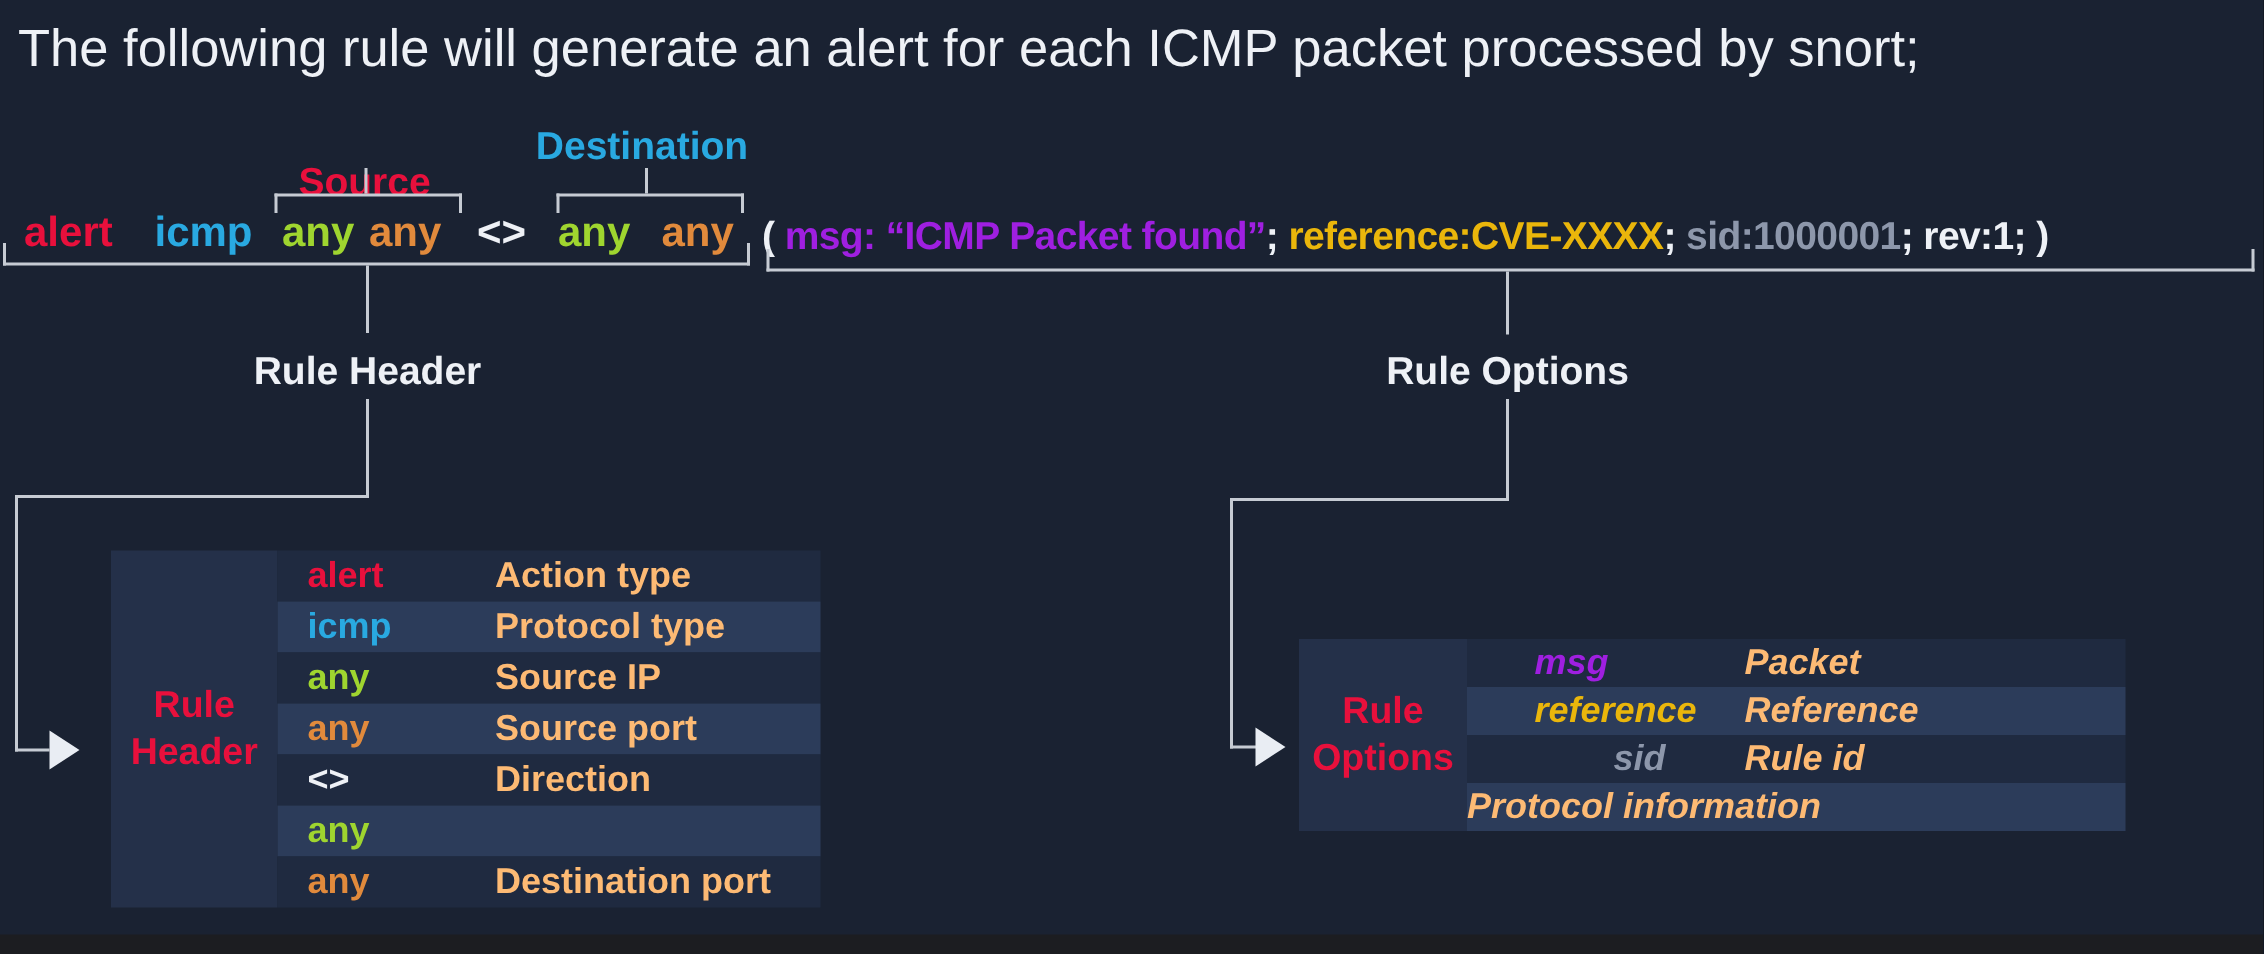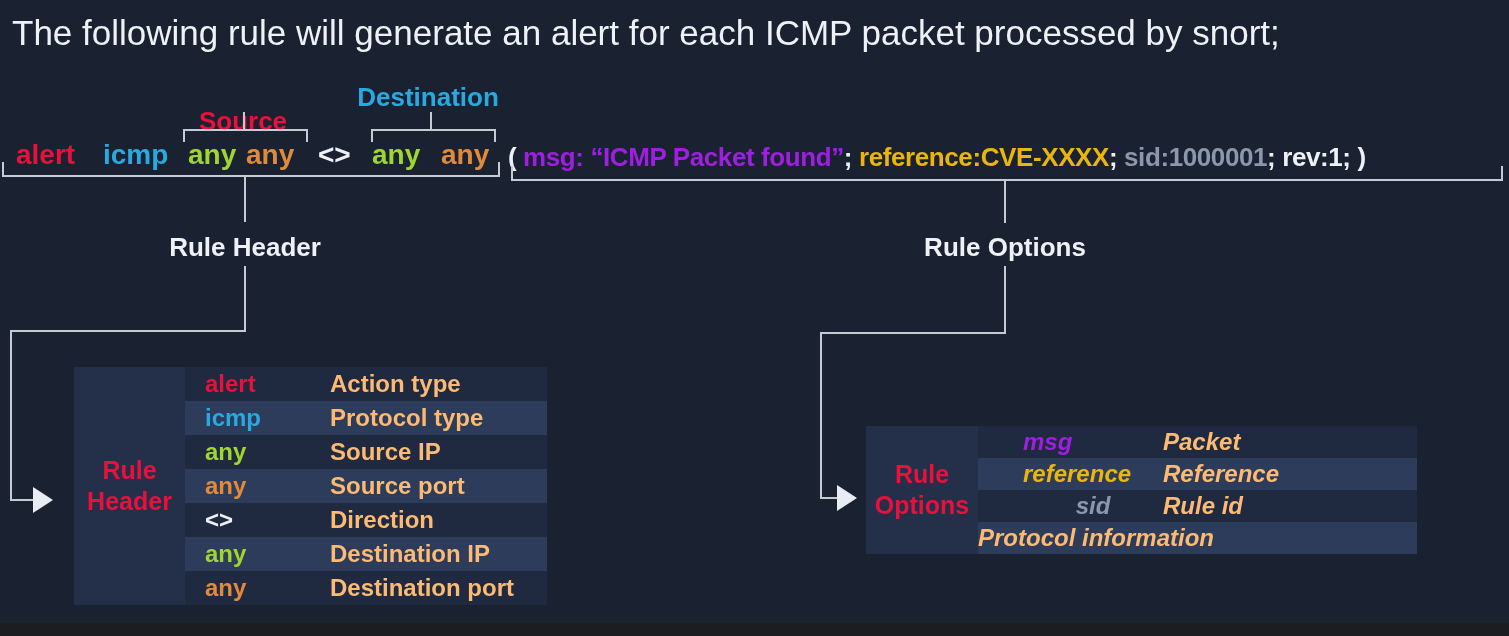--- a/index.html
+++ b/index.html
@@ -134,7 +134,6 @@
         </div>
         <div class="trow light">
           <span class="tval" style="color: rgb(159, 213, 47);">any</span>
-          <span class="tdesc">Destination IP</span>
         </div>
         <div class="trow dark">
           <span class="tval" style="color: rgb(225, 138, 60);">any</span>

